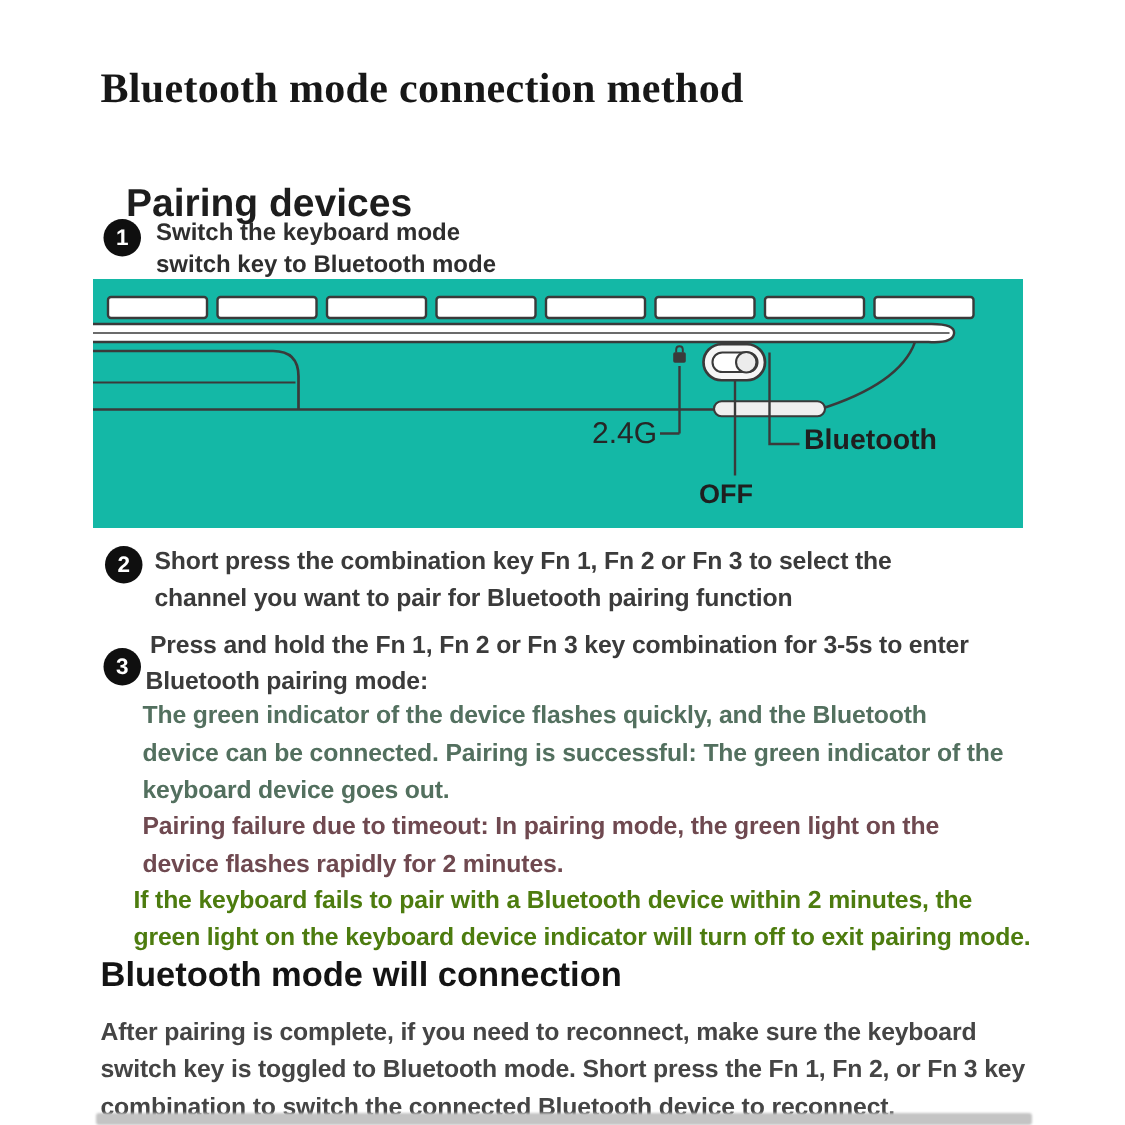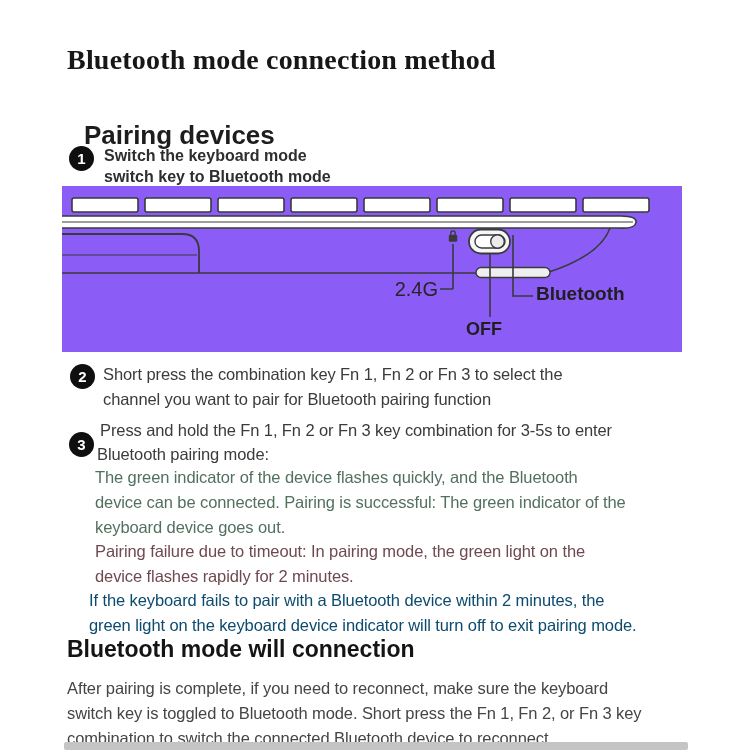--- a/index.html
+++ b/index.html
@@ -23,7 +23,7 @@
   .gray-note{color:#0c4a6e;}
   .back-para{color:#454545;}
   .illus{
-    position:absolute;left:62px;top:186px;width:620px;height:166px;background:#8b5cf6;
+    position:absolute;left:62px;top:186px;width:620px;height:166px;background:#14b8a6;
   }
   .illus .lbl-24g{left:320px;top:92px;width:56px;text-align:right;font-size:20px;font-weight:500;color:#262626;}
   .illus .lbl-off{left:404px;top:133px;font-size:18px;font-weight:700;color:#1f1f1f;}

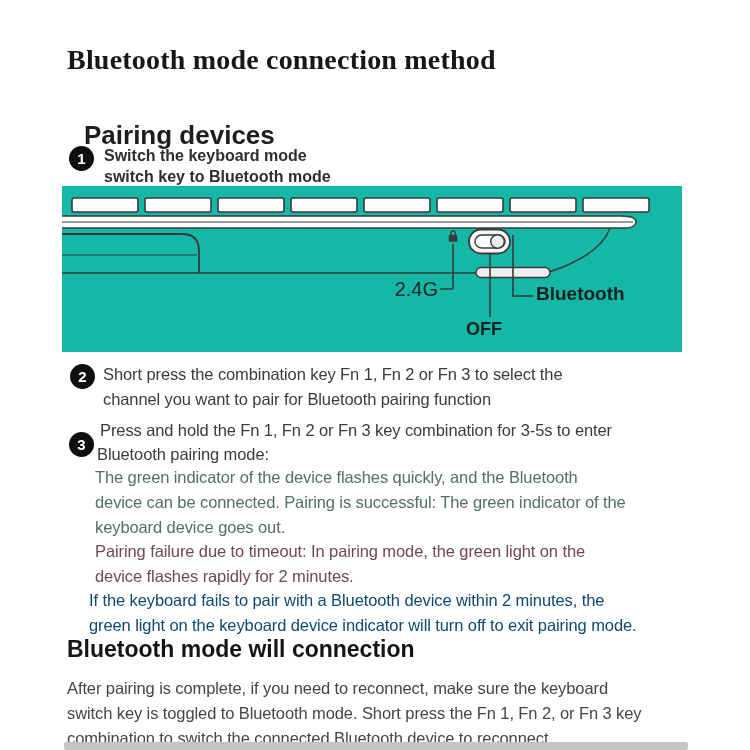--- a/index.html
+++ b/index.html
@@ -16,7 +16,7 @@
     font-size:15px;font-weight:700;display:flex;align-items:center;justify-content:center;
   }
   .step-text{font-size:16px;font-weight:600;color:#2e2e2e;line-height:21px;}
-  .body-line{font-size:16.5px;font-weight:400;line-height:25px;letter-spacing:-.1px;}
+  .body-line{font-size:16.5px;font-weight:700;line-height:25px;letter-spacing:-.1px;}
   .step23{color:#3b3b3b;}
   .green-note{color:#53705f;}
   .maroon-note{color:#6f4950;}

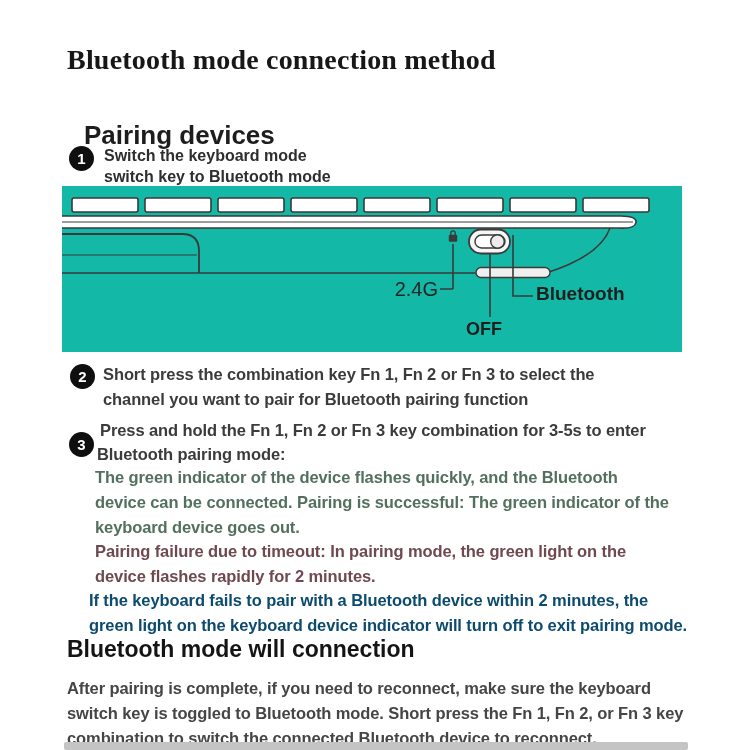--- a/index.html
+++ b/index.html
@@ -20,7 +20,7 @@
   .step23{color:#3b3b3b;}
   .green-note{color:#53705f;}
   .maroon-note{color:#6f4950;}
-  .gray-note{color:#0c4a6e;}
+  .gray-note{color:#4d7c0f;}
   .back-para{color:#454545;}
   .illus{
     position:absolute;left:62px;top:186px;width:620px;height:166px;background:#14b8a6;

